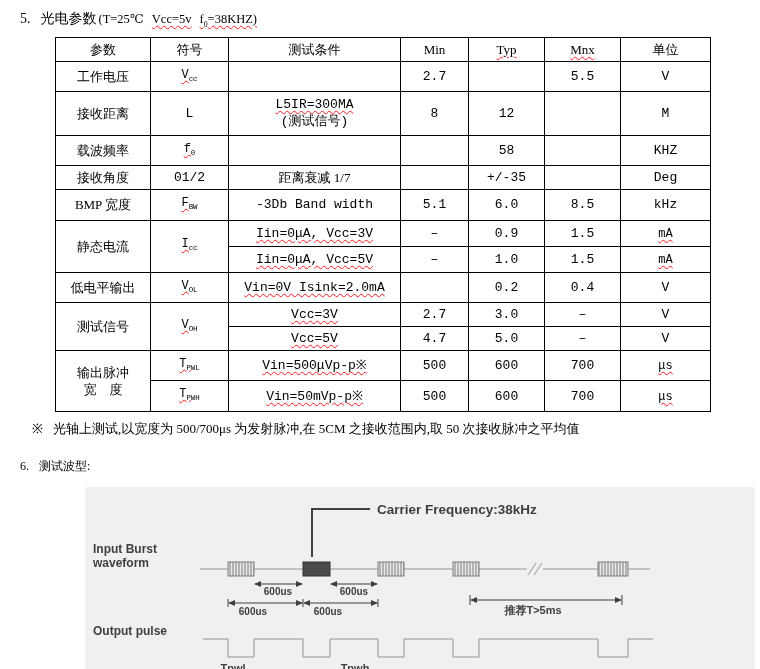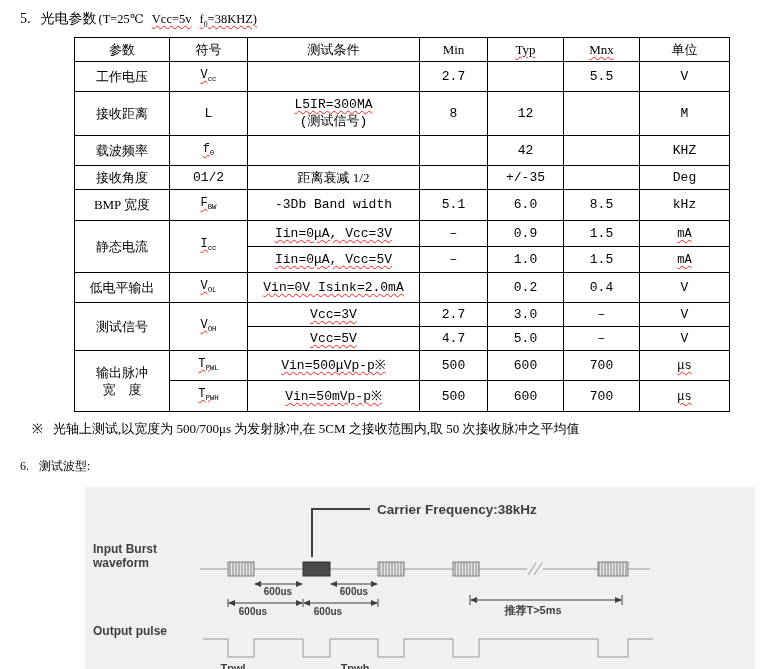--- a/index.html
+++ b/index.html
@@ -15,7 +15,7 @@
 
   sub { font-size: 0.62em; }
 
-  table.params { border-collapse: collapse; margin: 8px 0 0 74px; table-layout: fixed; width: 655px; }
+  table.params { border-collapse: collapse; margin: 8px 0 0 55px; table-layout: fixed; width: 655px; }
   table.params td, table.params th { border: 1px solid #000; font-weight: normal; text-align: center; vertical-align: middle; font-size: 13px; padding: 3px 2px; line-height: 17px; height: 24px; }
   .mono { font-family: "Liberation Mono", "DejaVu Sans Mono", monospace; font-size: 12px; }
   .cond-cell { font-family: "Liberation Mono", "DejaVu Sans Mono", monospace; font-size: 12px; }

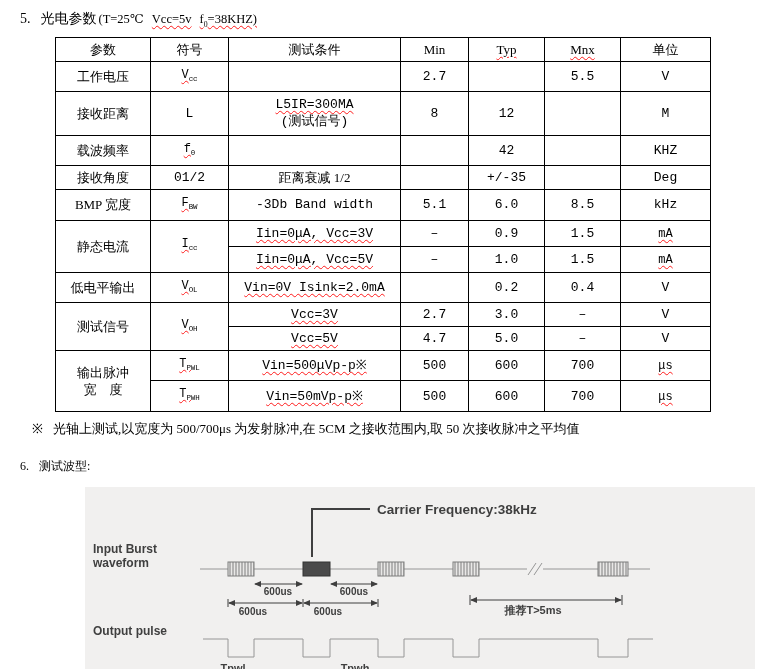--- a/index.html
+++ b/index.html
@@ -90,7 +90,7 @@
       <td><span class="sq mono"><span>f</span><sub>0</sub></span></td>
       <td></td>
       <td></td>
-      <td class="mono">42</td>
+      <td class="mono">58</td>
       <td></td>
       <td class="mono">KHZ</td>
     </tr>

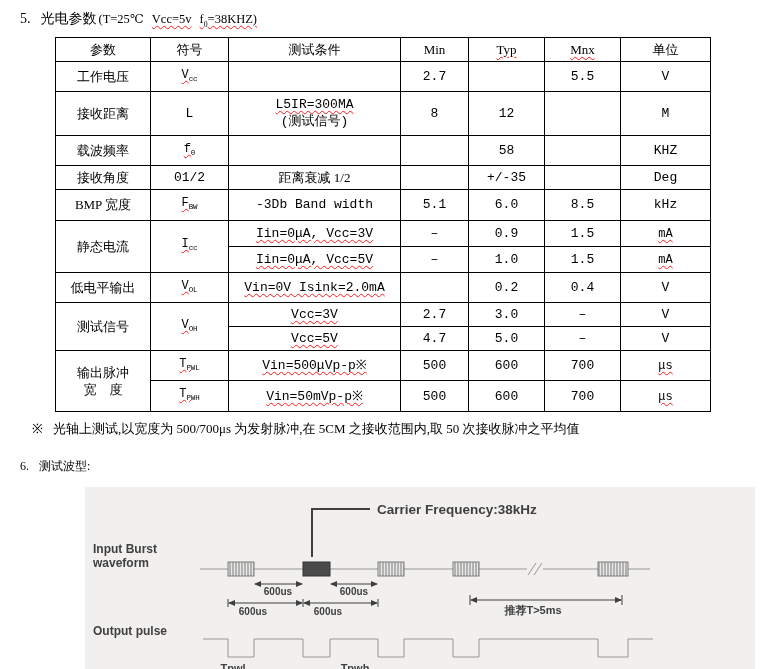--- a/index.html
+++ b/index.html
@@ -98,7 +98,7 @@
     <tr>
       <td>接收角度</td>
       <td class="mono">01/2</td>
-      <td>距离衰减 1/2</td>
+      <td>距离衰减 1/7</td>
       <td></td>
       <td class="mono">+/-35</td>
       <td></td>

